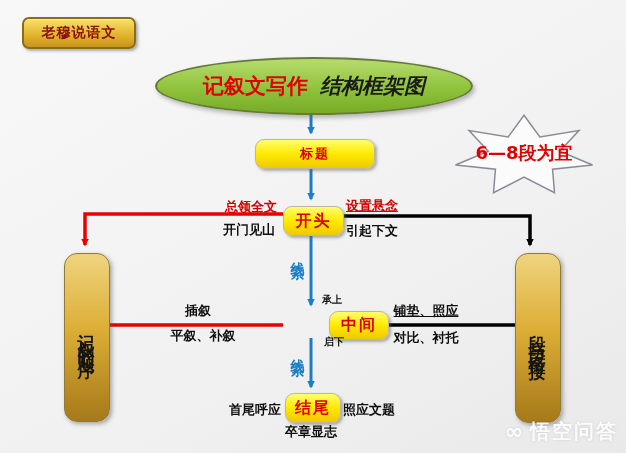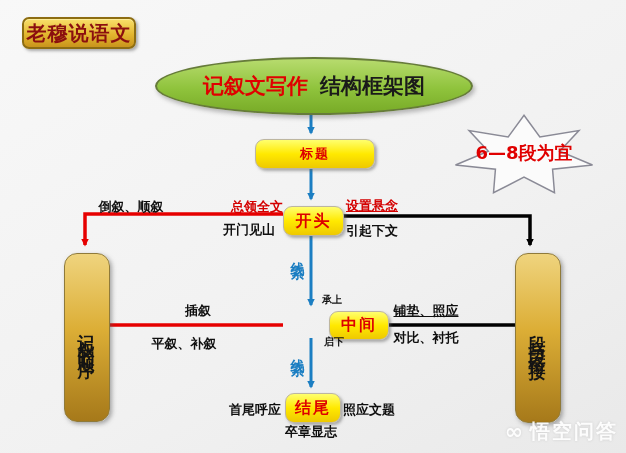--- a/index.html
+++ b/index.html
@@ -16,7 +16,7 @@
     background:linear-gradient(180deg,#f9e06b 0%,#e3b62f 55%,#c9941c 100%);
     border:2px solid #8d6d12;border-radius:7px;
     box-shadow:2px 2px 3px rgba(80,80,80,.45), inset 0 1px 0 #fcec9a;
-    color:#8b0f0f;font-weight:bold;font-size:20px;letter-spacing:1px;
+    color:#8b0f0f;font-weight:bold;font-size:14px;letter-spacing:1px;
   }
   
   .ellipse{

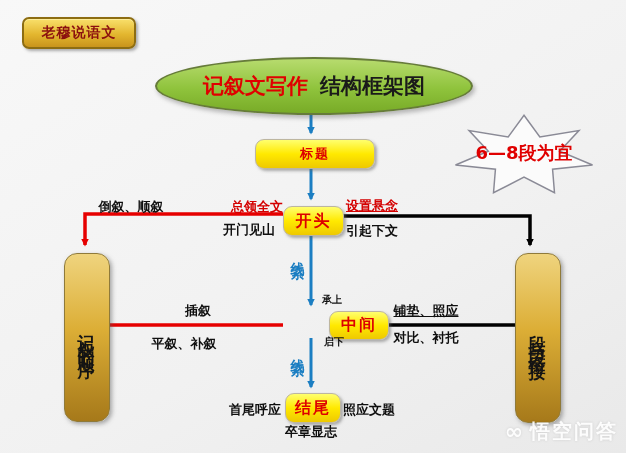--- a/index.html
+++ b/index.html
@@ -28,7 +28,7 @@
     font-size:21px;font-weight:bold;white-space:nowrap;
   }
   .ellipse .red-part{color:#e00000;}
-  .ellipse .italic-part{color:#1a1a1a;}
+  .ellipse .italic-part{color:#1a1a1a;font-style:italic;}
   
   .node{
     display:flex;align-items:center;justify-content:center;

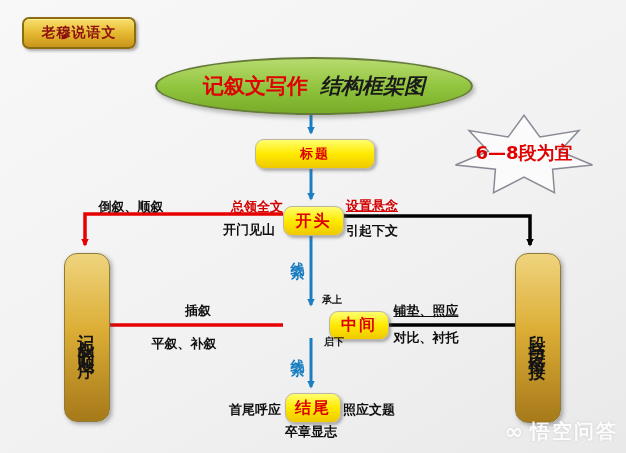--- a/index.html
+++ b/index.html
@@ -144,7 +144,6 @@
     <span>段与段衔接</span>
   </div>
 
-  <div class="lbl" style="left:131px;top:198px;">倒叙、顺叙</div>
   <div class="lbl red" style="left:251px;top:198px;margin-left:6px;">总领全文</div>
   <div class="lbl" style="left:249px;top:221px;">开门见山</div>
   <div class="lbl red" style="left:372px;top:197px;text-decoration:underline;">设置悬念</div>

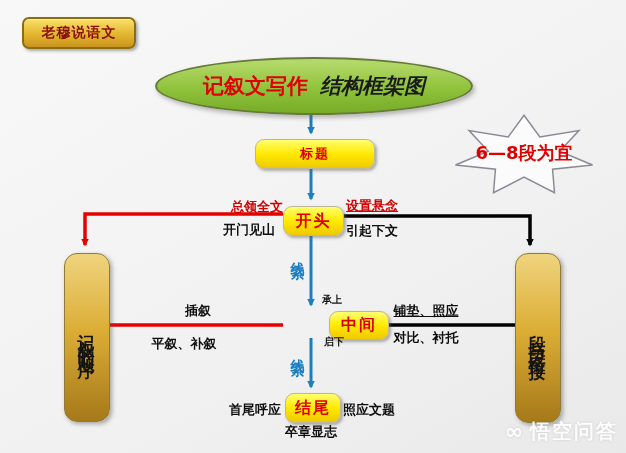--- a/index.html
+++ b/index.html
@@ -144,7 +144,7 @@
     <span>段与段衔接</span>
   </div>
 
-  <div class="lbl red" style="left:251px;top:198px;margin-left:6px;">总领全文</div>
+  <div class="lbl red" style="left:251px;top:198px;">总领全文</div>
   <div class="lbl" style="left:249px;top:221px;">开门见山</div>
   <div class="lbl red" style="left:372px;top:197px;text-decoration:underline;">设置悬念</div>
   <div class="lbl" style="left:372px;top:222px;">引起下文</div>

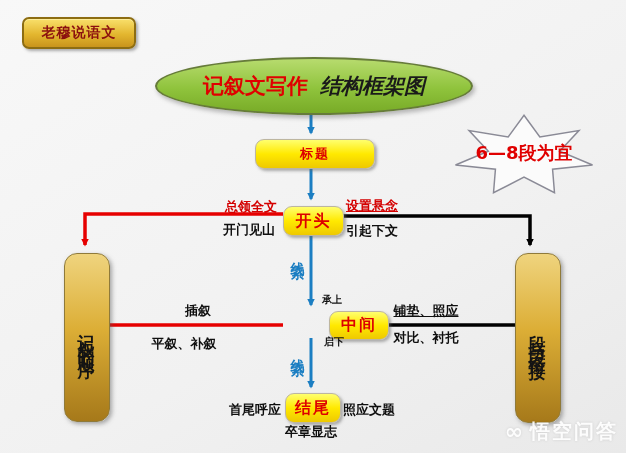--- a/index.html
+++ b/index.html
@@ -153,7 +153,7 @@
   <div class="lbl small" style="left:332px;top:293px;">承上</div>
 
   <div class="lbl" style="left:198px;top:302px;">插叙</div>
-  <div class="lbl" style="left:184px;top:327px;margin-top:8px;">平叙、补叙</div>
+  <div class="lbl" style="left:203px;top:327px;">平叙、补叙</div>
   <div class="lbl" style="left:426px;top:302px;text-decoration:underline;">铺垫、照应</div>
   <div class="lbl" style="left:426px;top:329px;">对比、衬托</div>
   <div class="lbl small" style="left:334px;top:335px;">启下</div>

